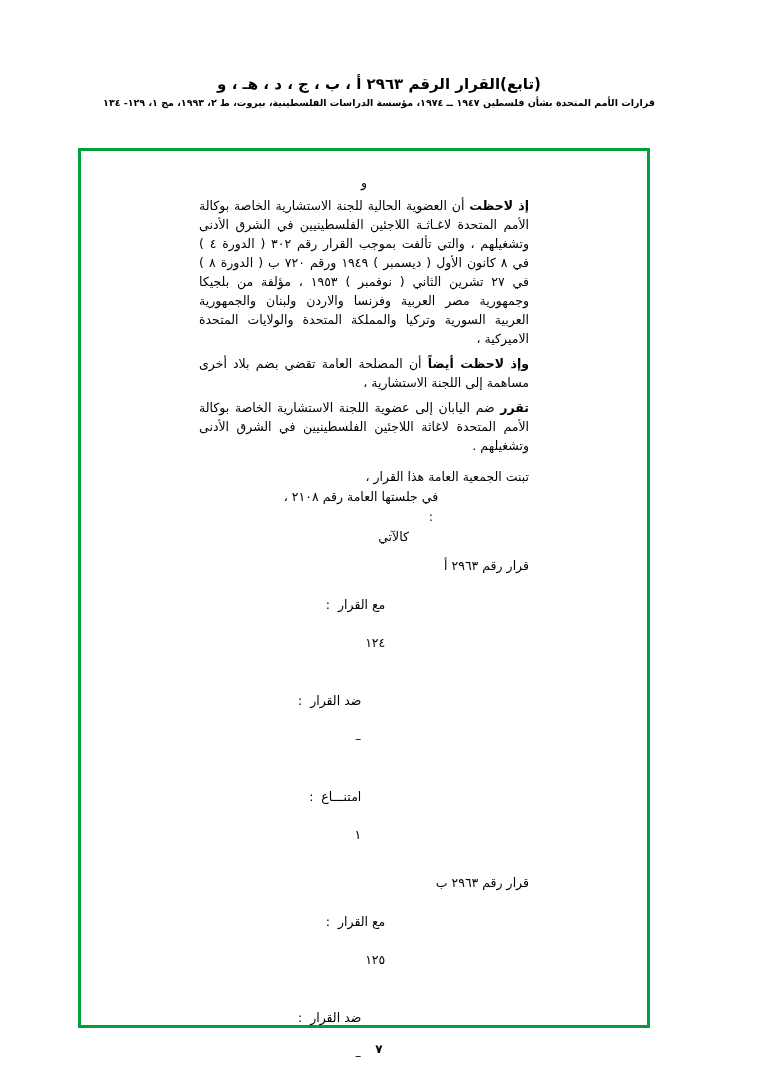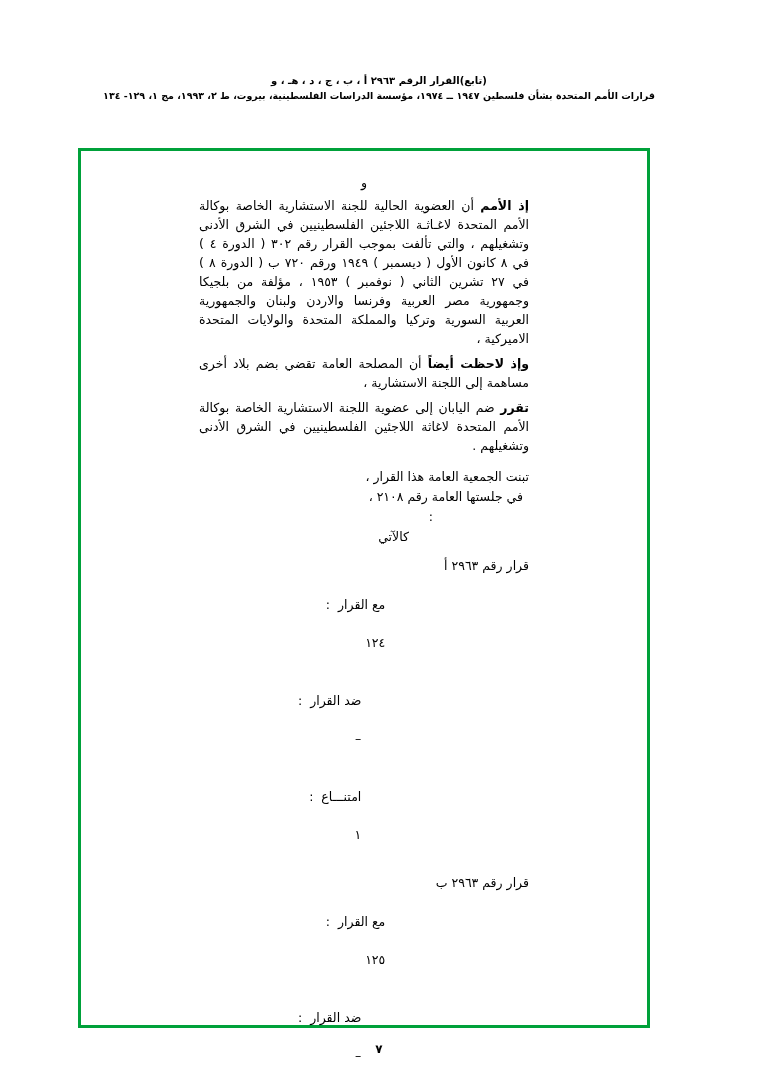--- a/index.html
+++ b/index.html
@@ -25,7 +25,7 @@
     text-align: center;
   }
   .doc-title {
-    font-size: 10px;
+    font-size: 15px;
     font-weight: bold;
     letter-spacing: 0.5px;
     line-height: 1.4;

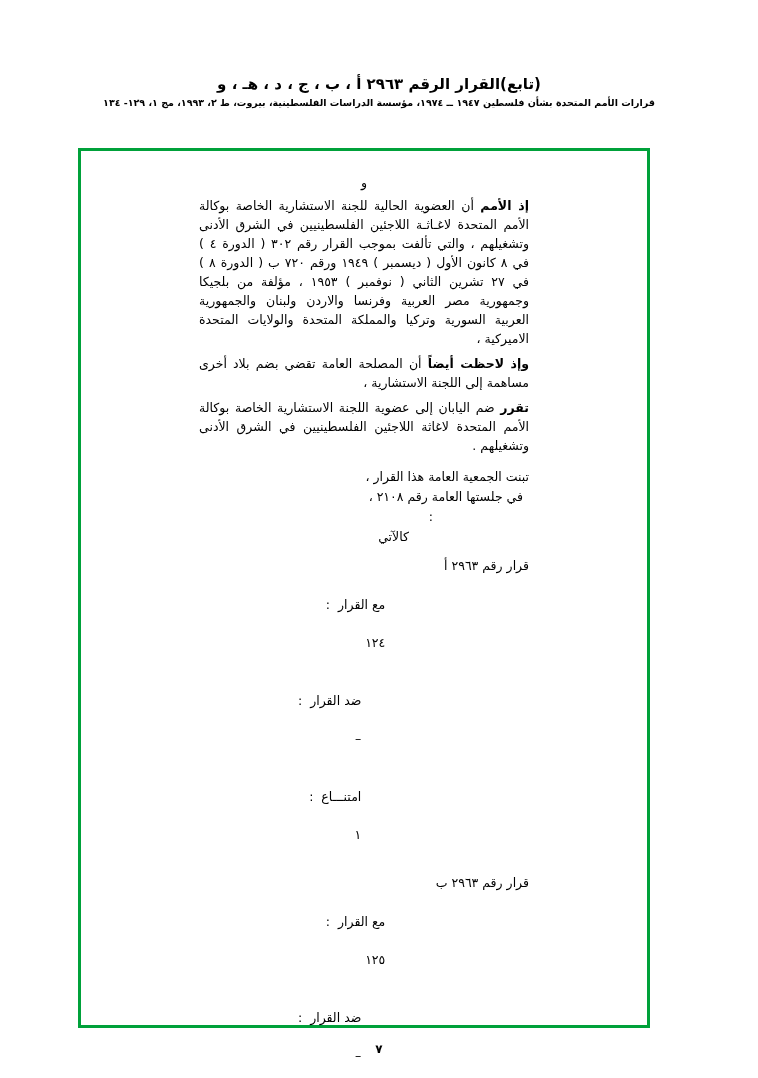--- a/index.html
+++ b/index.html
@@ -121,7 +121,7 @@
 
 
         <div class="para just">
-          <span class="lead">إذ الأمم</span>
+          <span class="lead">إذ لاحظت</span>
           <span>أن العضوية الحالية للجنة الاستشارية الخاصة بوكالة الأمم المتحدة لاغـاثـة اللاجئين الفلسطينيين في الشرق الأدنى وتشغيلهم ، والتي تألفت بموجب القرار رقم ٣٠٢ ( الدورة ٤ ) في ٨ كانون الأول ( ديسمبر ) ١٩٤٩ ورقم ٧٢٠ ب ( الدورة ٨ ) في ٢٧ تشرين الثاني ( نوفمبر ) ١٩٥٣ ، مؤلفة من بلجيكا وجمهورية مصر العربية وفرنسا والاردن ولبنان والجمهورية العربية السورية وتركيا والمملكة المتحدة والولايات المتحدة الاميركية ،</span>
         </div>
 

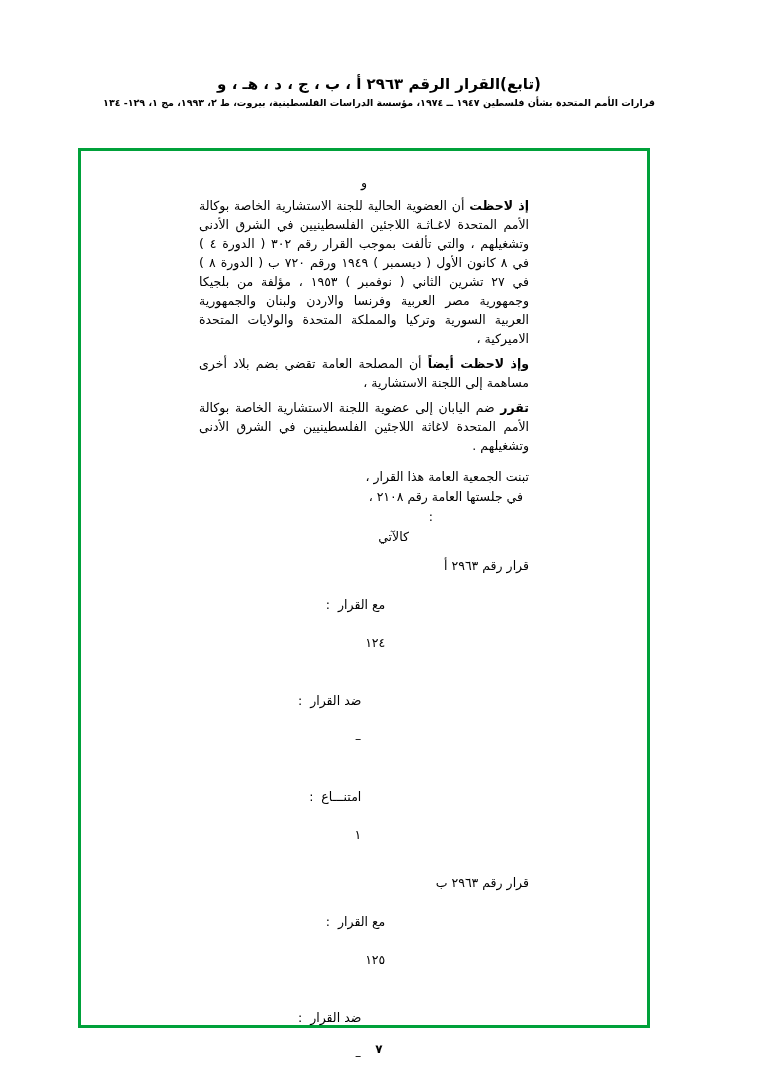--- a/index.html
+++ b/index.html
@@ -67,7 +67,7 @@
   .para {
     margin-bottom: 0px;
   }
-  .indent-1 { padding-right: 6px; }
+  .indent-1 { padding-right: 6px; text-align: center; }
   .just {
     text-align: justify;
     text-align-last: right;

